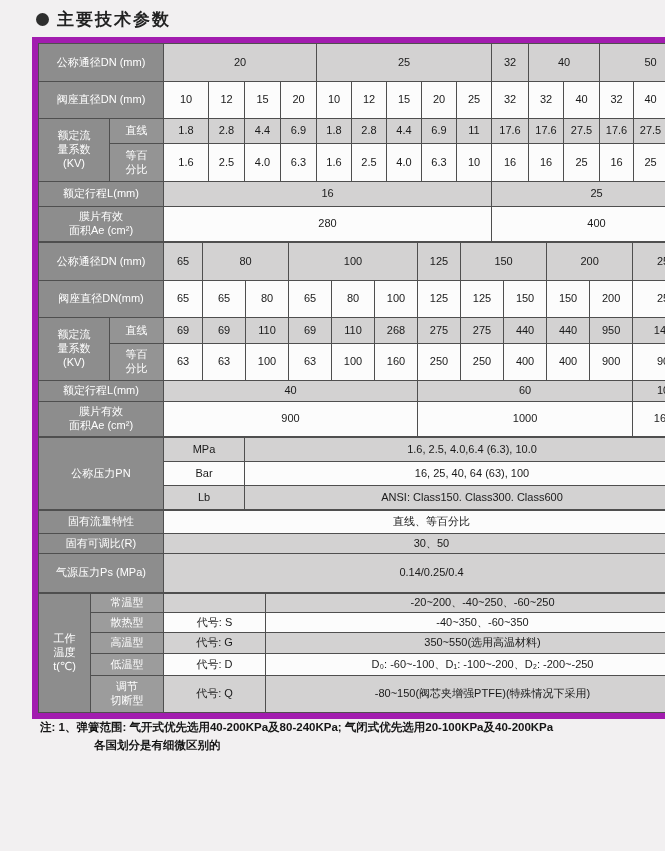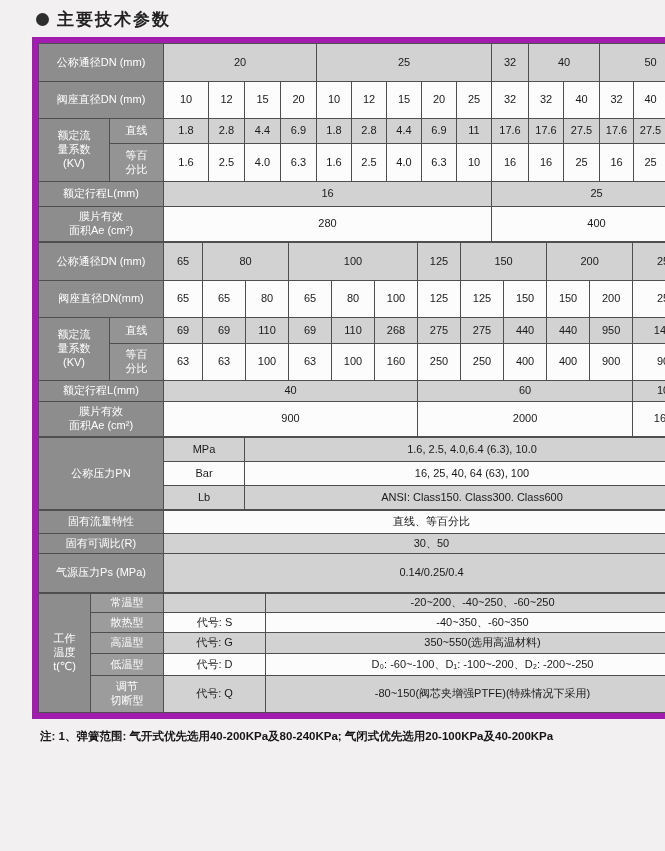--- a/index.html
+++ b/index.html
@@ -262,7 +262,7 @@
             <th class="lbl" colspan="2">膜片有效
 面积Ae (cm²)</th>
             <td class="white" colspan="6">900</td>
-            <td class="white" colspan="5">2000</td>
+            <td class="white" colspan="5">1000</td>
             <td class="white">1600</td>
           </tr>
         </tbody>

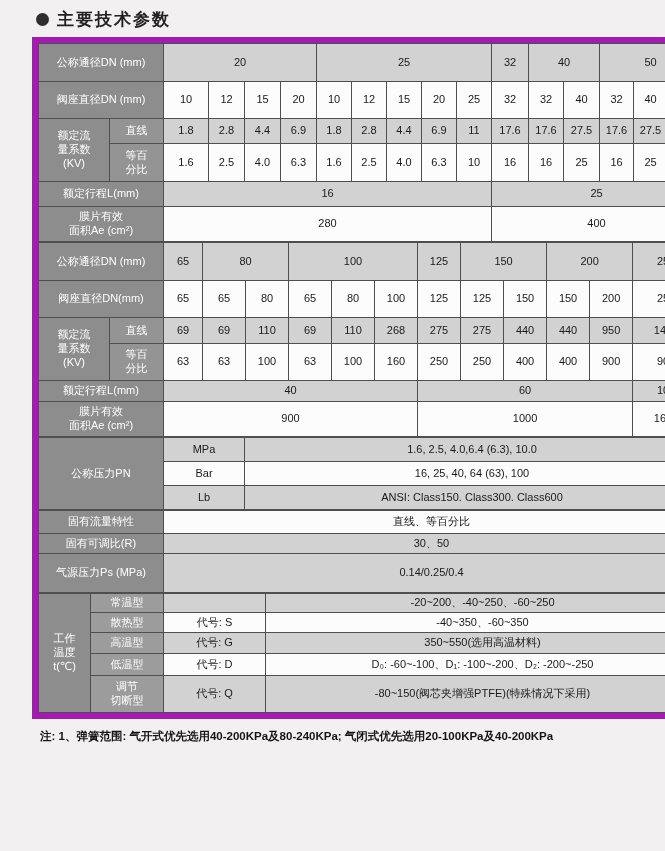--- a/index.html
+++ b/index.html
@@ -56,7 +56,7 @@
   #t5 tr:nth-child(5){height:37px}
   .vlbl span{display:inline-block;width:34px;}
   .notes{
-    margin-top:9px;font-size:11.5px;font-weight:600;color:#151515;line-height:1.55;
+    font-size:11.5px;font-weight:600;color:#151515;line-height:1.55;
   }
   .notes .n1{padding-left:8px;}
   .notes .n2{padding-left:36px;}

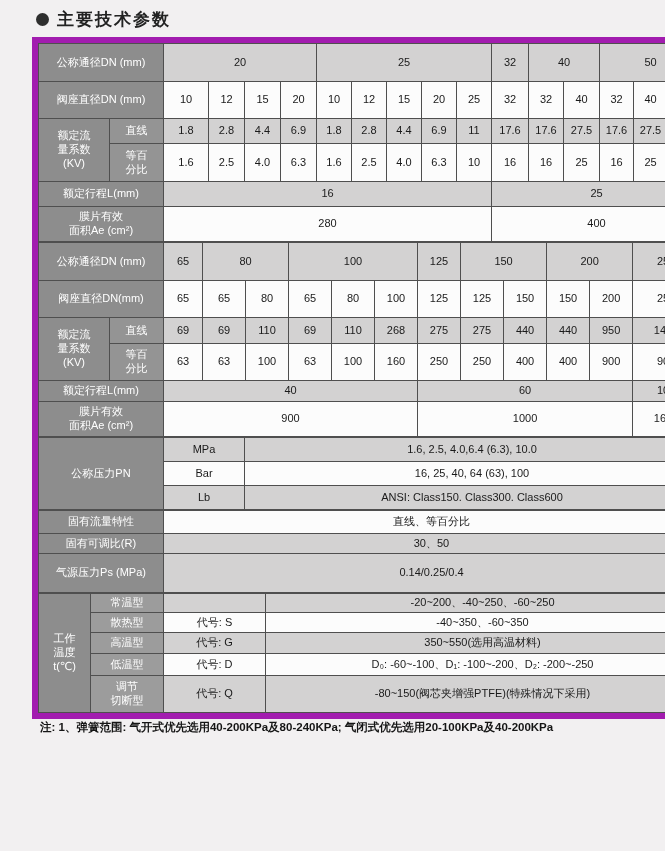--- a/index.html
+++ b/index.html
@@ -356,6 +356,7 @@
 
   <div class="notes">
     <div class="n1">注: 1、弹簧范围: 气开式优先选用40-200KPa及80-240KPa; 气闭式优先选用20-100KPa及40-200KPa</div>
+    <div class="n3">各国划分是有细微区别的</div>
   </div>
 
 </div>

